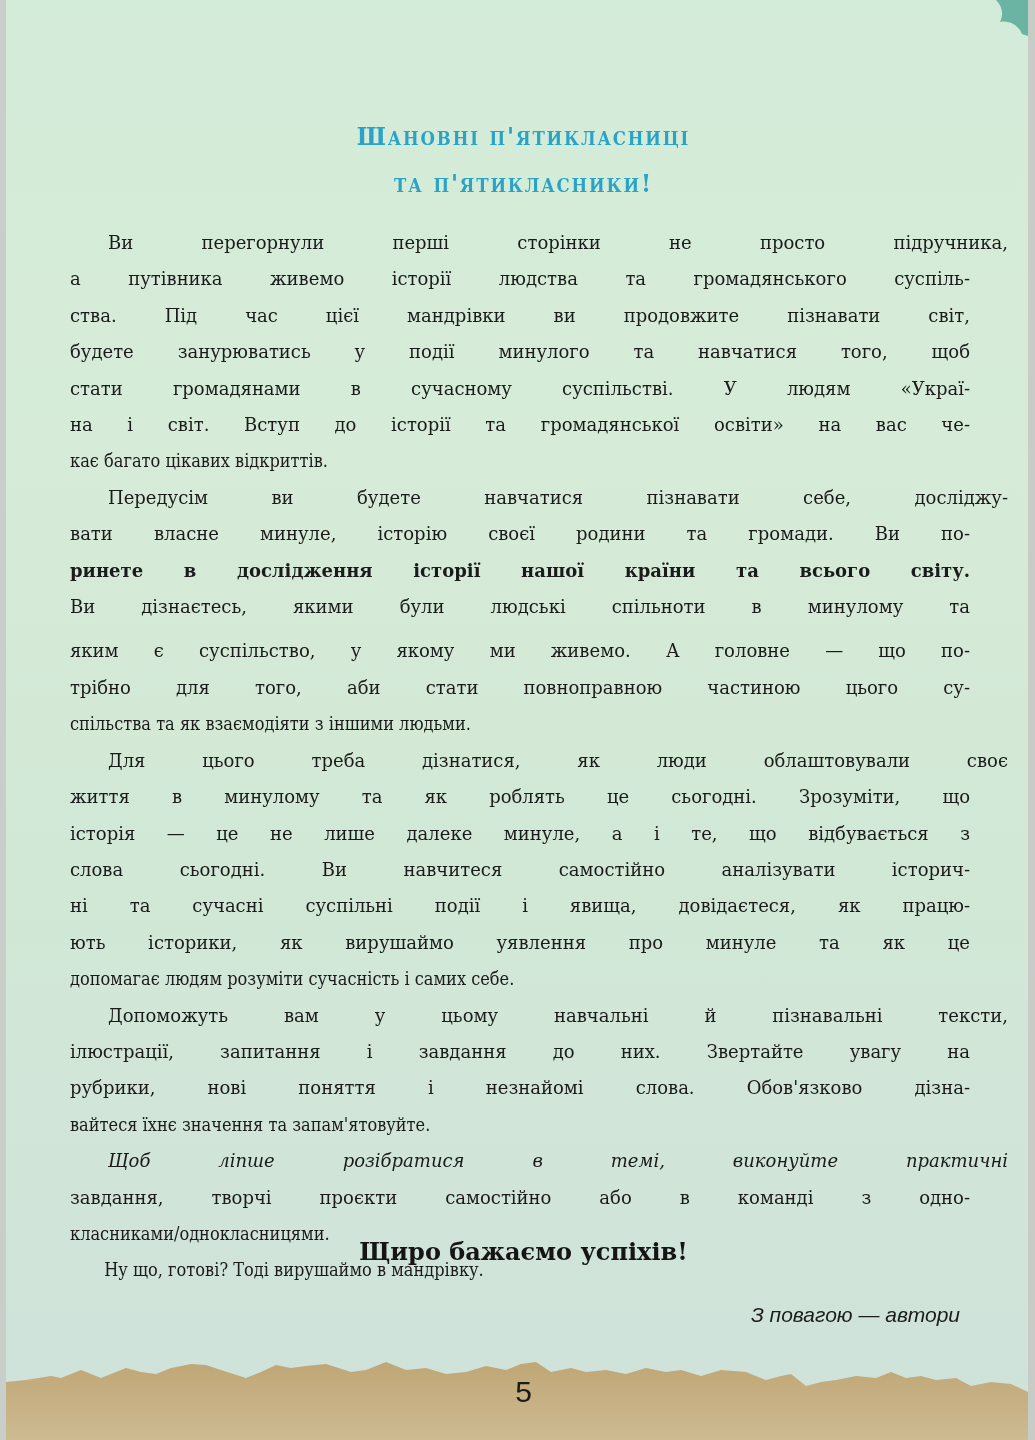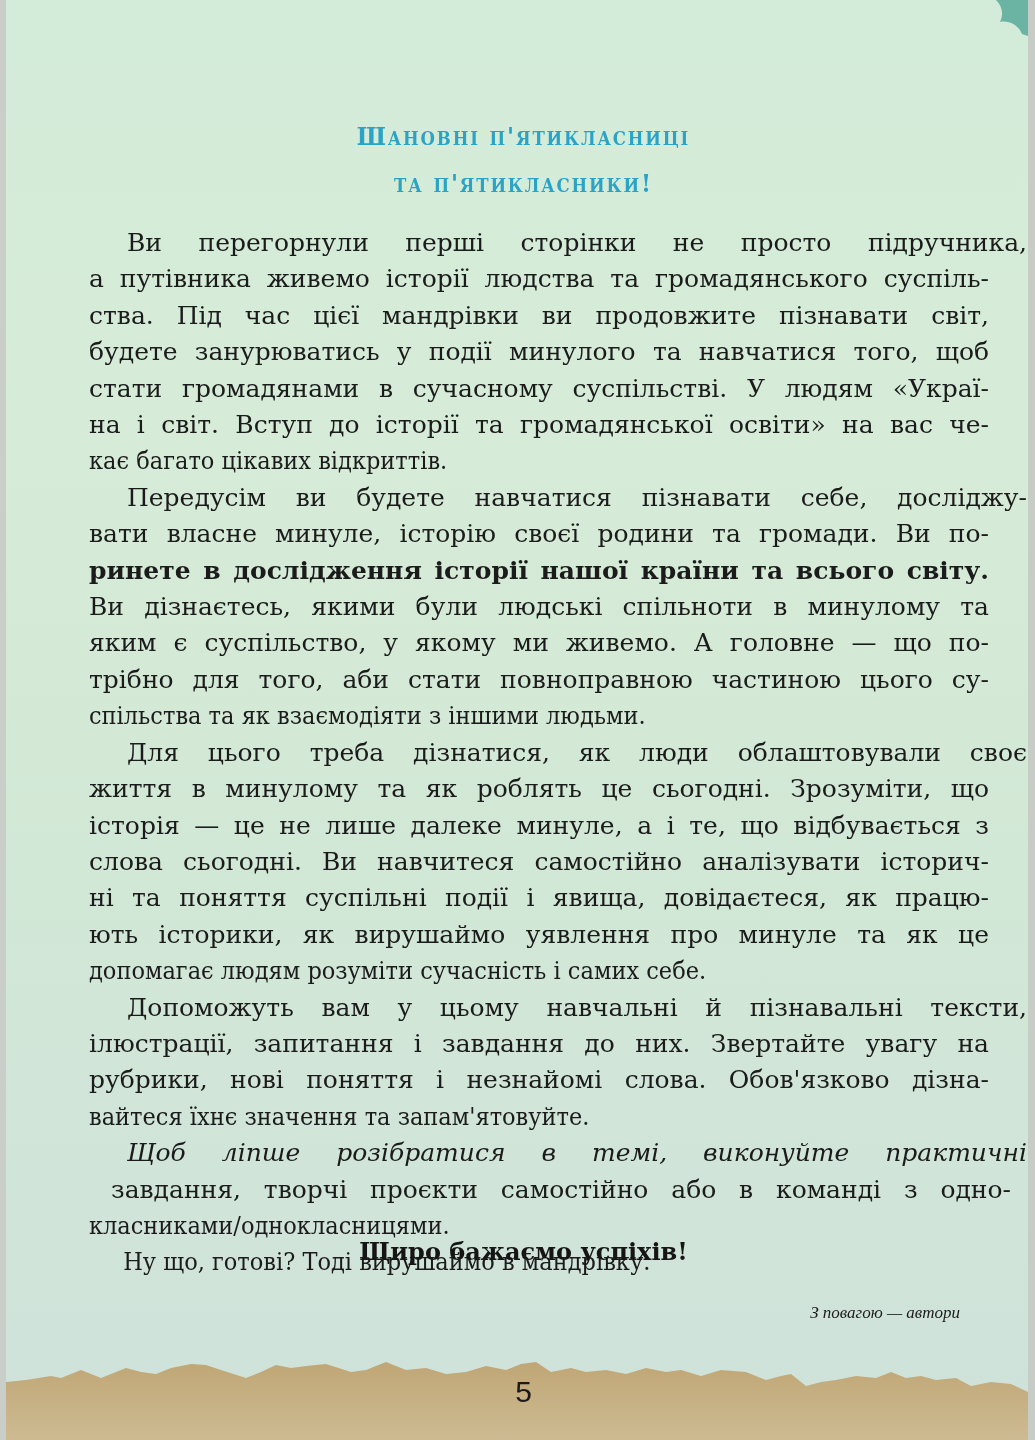--- a/index.html
+++ b/index.html
@@ -57,11 +57,11 @@
     }
     .body-text {
       position: absolute;
-      left: 83px;
+      left: 64px;
       top: 225px;
       width: 900px;
       font-family: "DejaVu Serif", serif;
-      font-size: 25px;
+      font-size: 18px;
       color: #1b1b1b;
       line-height: 36.4px;
     }

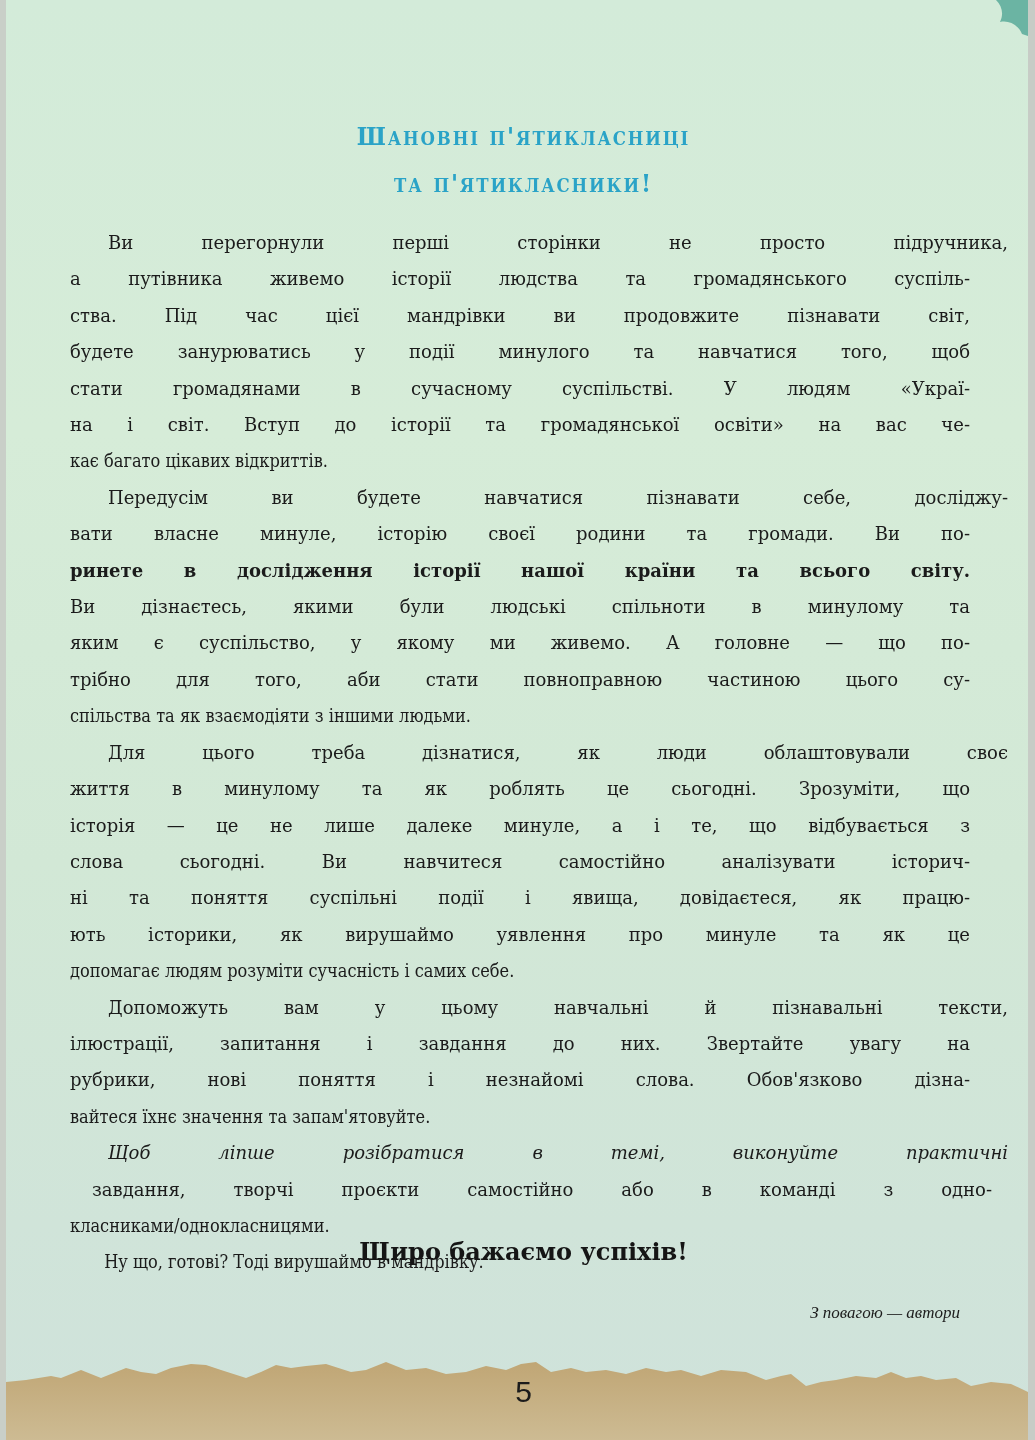--- a/index.html
+++ b/index.html
@@ -147,7 +147,7 @@
       <span class="tl" style="display: block; width: 900px; transform: scaleX(1);">вати власне минуле, історію своєї родини та громади. Ви по-</span>
       <span class="tl" style="display: block; width: 900px; transform: scaleX(1); font-weight: bold;">ринете в дослідження історії нашої країни та всього світу.</span>
       <span class="tl" style="display: block; width: 900px; transform: scaleX(1);">Ви дізнаєтесь, якими були людські спільноти в минулому та</span>
-      <span class="tl" style="display: block; width: 900px; transform: scaleX(1);">яким є суспільство, у якому ми живемо. А головне — що по-</span>
+      <span class="tl" style="display: block; width: 900px; transform: scaleX(1); margin-top: 8px;">яким є суспільство, у якому ми живемо. А головне — що по-</span>
       <span class="tl" style="display: block; width: 900px; transform: scaleX(1);">трібно для того, аби стати повноправною частиною цього су-</span>
       <span class="tl last" style="display: block; width: auto; transform: scaleX(0.9);">спільства та як взаємодіяти з іншими людьми.</span>
     </div>

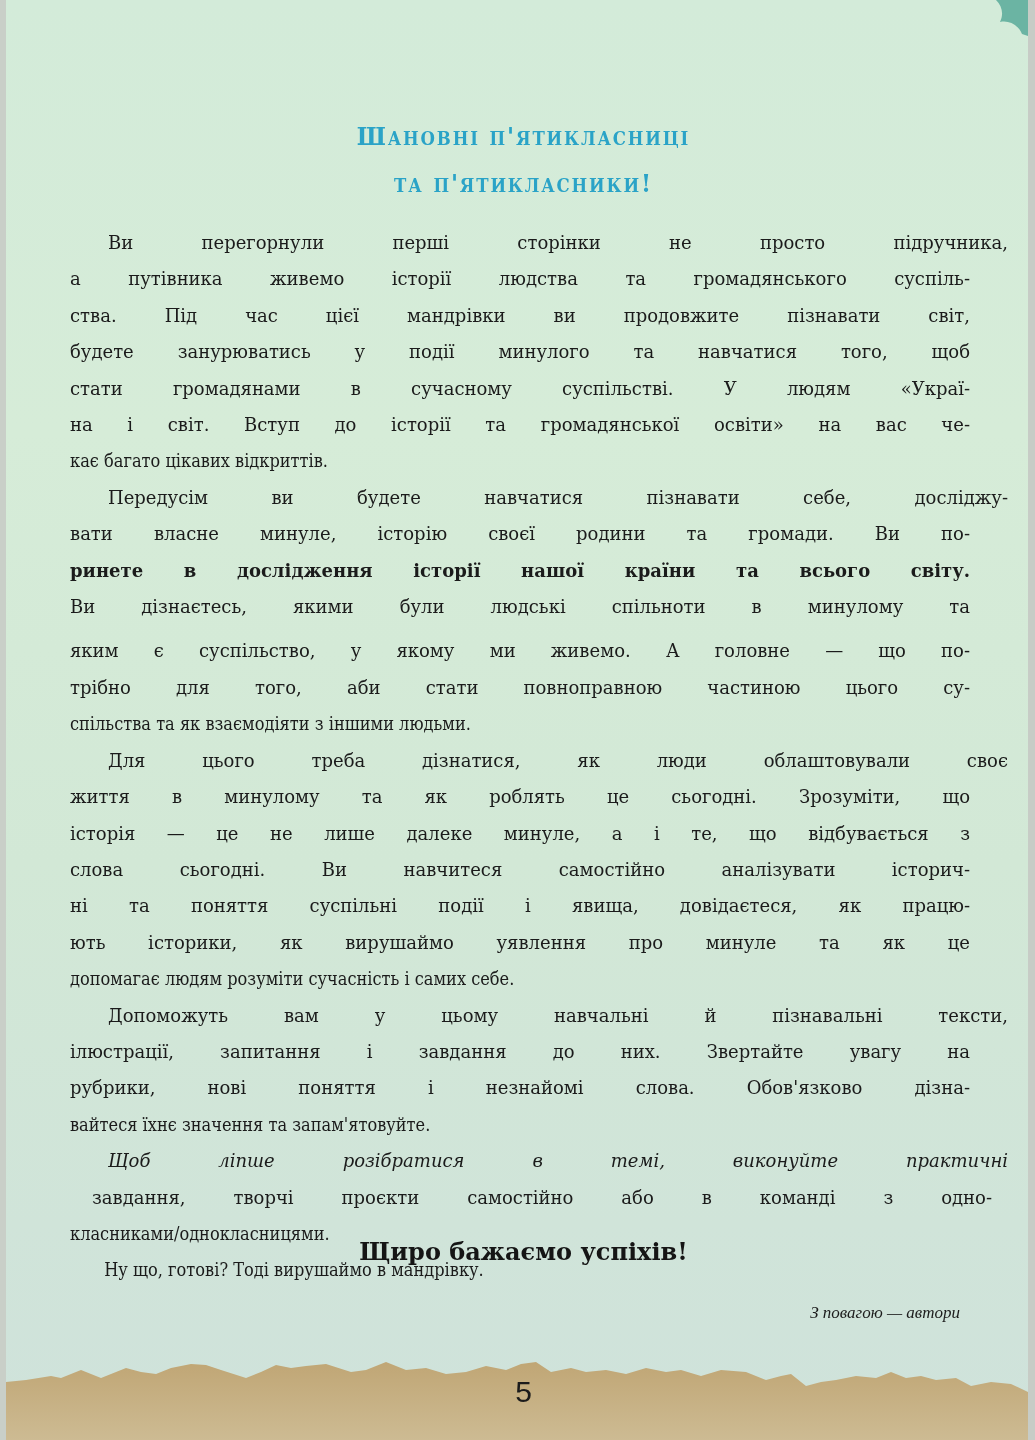--- a/index.html
+++ b/index.html
@@ -157,7 +157,7 @@
       <span class="tl" style="display: block; width: 900px; transform: scaleX(1);">життя в минулому та як роблять це сьогодні. Зрозуміти, що</span>
       <span class="tl" style="display: block; width: 900px; transform: scaleX(1);">історія — це не лише далеке минуле, а і те, що відбувається з</span>
       <span class="tl" style="display: block; width: 900px; transform: scaleX(1);">слова сьогодні. Ви навчитеся самостійно аналізувати історич-</span>
-      <span class="tl" style="display: block; width: 900px; transform: scaleX(1);">ні та поняття суспільні події і явища, довідаєтеся, як працю-</span>
+      <span class="tl" style="display: block; width: 900px; transform: scaleX(1);">ні та сучасні суспільні події і явища, довідаєтеся, як працю-</span>
       <span class="tl" style="display: block; width: 900px; transform: scaleX(1);">ють історики, як вирушаймо уявлення про минуле та як це</span>
       <span class="tl last" style="display: block; width: auto; transform: scaleX(0.9);">допомагає людям розуміти сучасність і самих себе.</span>
     </div>

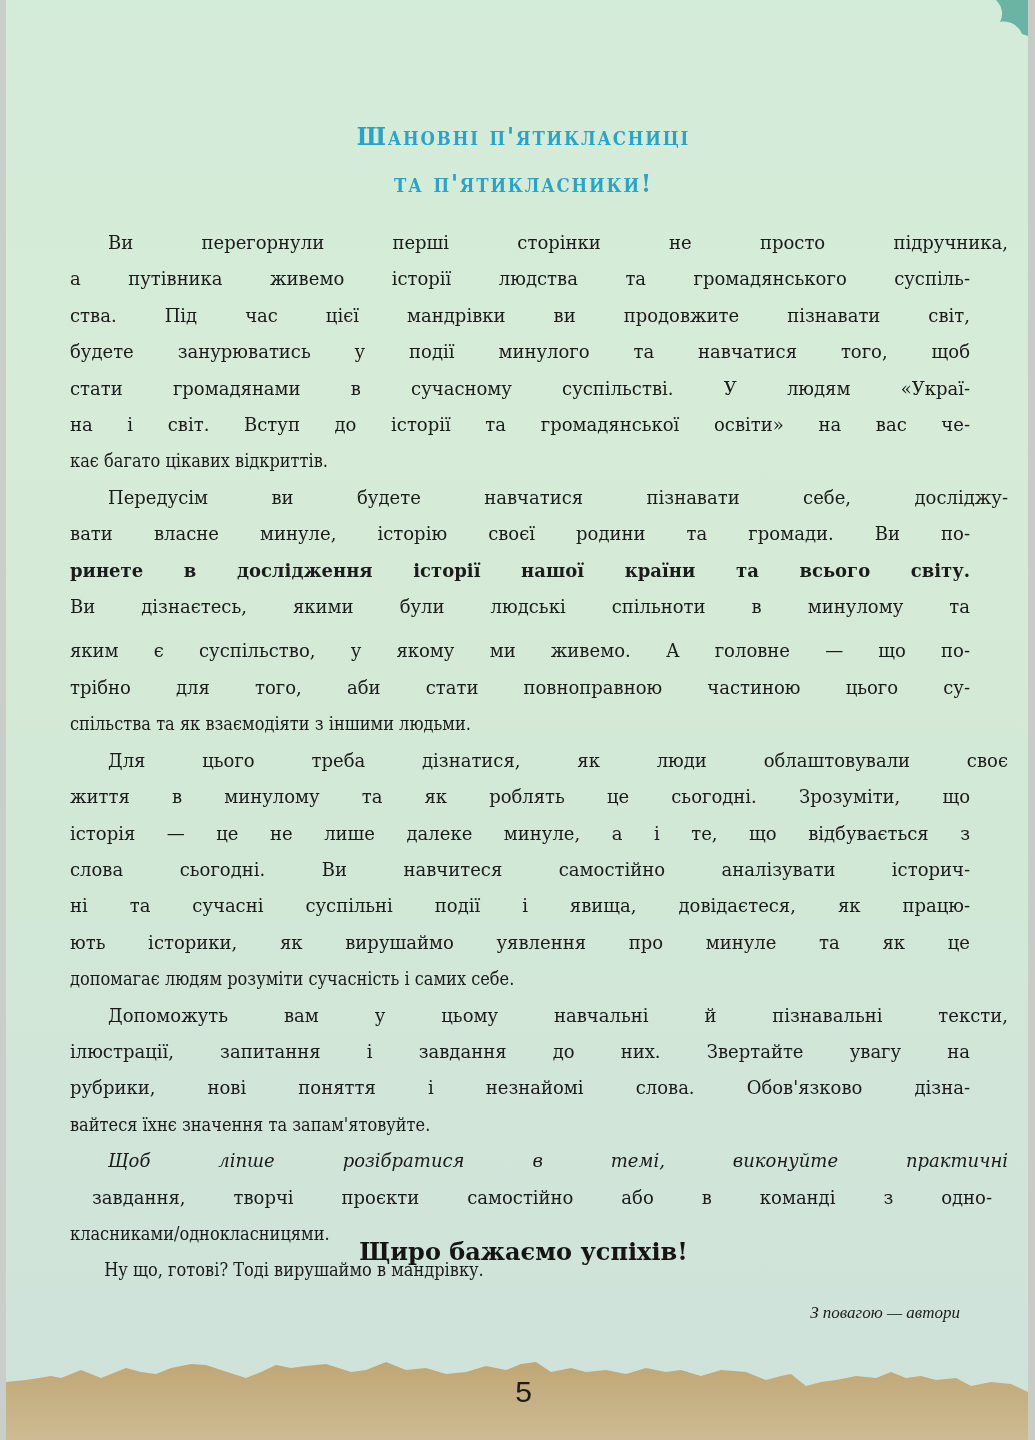--- a/index.html
+++ b/index.html
@@ -171,7 +171,7 @@
 
     <div>
       <span class="tl indent" style="display: block; width: 900px; transform: scaleX(1); font-style: italic;">Щоб ліпше розібратися в темі, виконуйте практичні</span>
-      <span class="tl" style="display: block; width: 900px; transform: scaleX(1); margin-left: 22px;">завдання, творчі проєкти самостійно або в команді з одно-</span>
+      <span class="tl" style="display: block; width: 900px; transform: scaleX(1);">завдання, творчі проєкти самостійно або в команді з одно-</span>
       <span class="tl last" style="display: block; width: auto; transform: scaleX(0.9);">класниками/однокласницями.</span>
     </div>
 

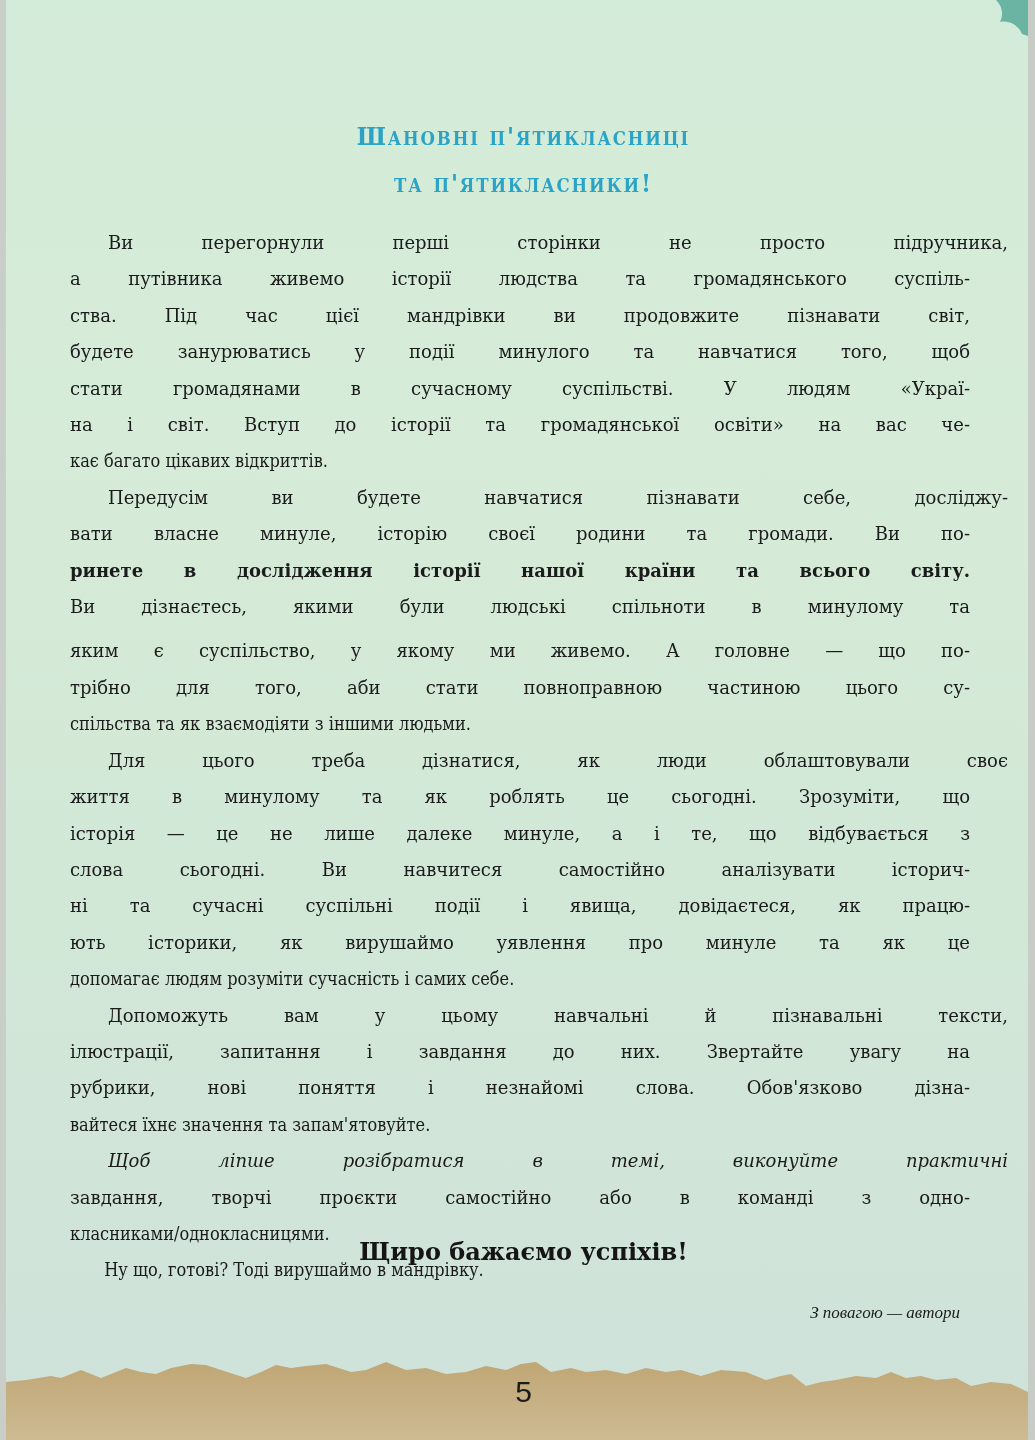--- a/index.html
+++ b/index.html
@@ -93,9 +93,9 @@
       position: absolute;
       right: 68px;
       top: 1303px;
-      font-family: Liberation Serif, serif;
+      font-family: Liberation Sans, sans-serif;
       font-style: italic;
-      font-size: 17px;
+      font-size: 21px;
       color: #1c1c1c;
     }
     .ground {

